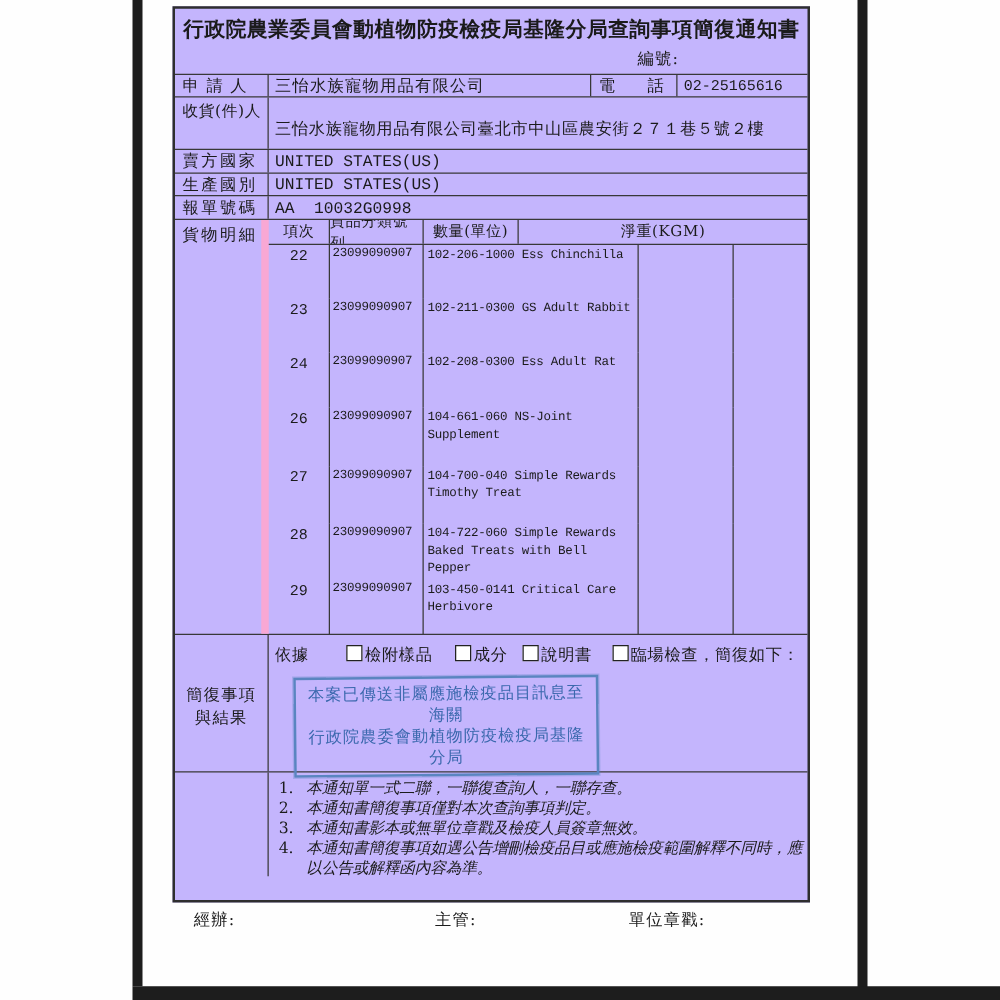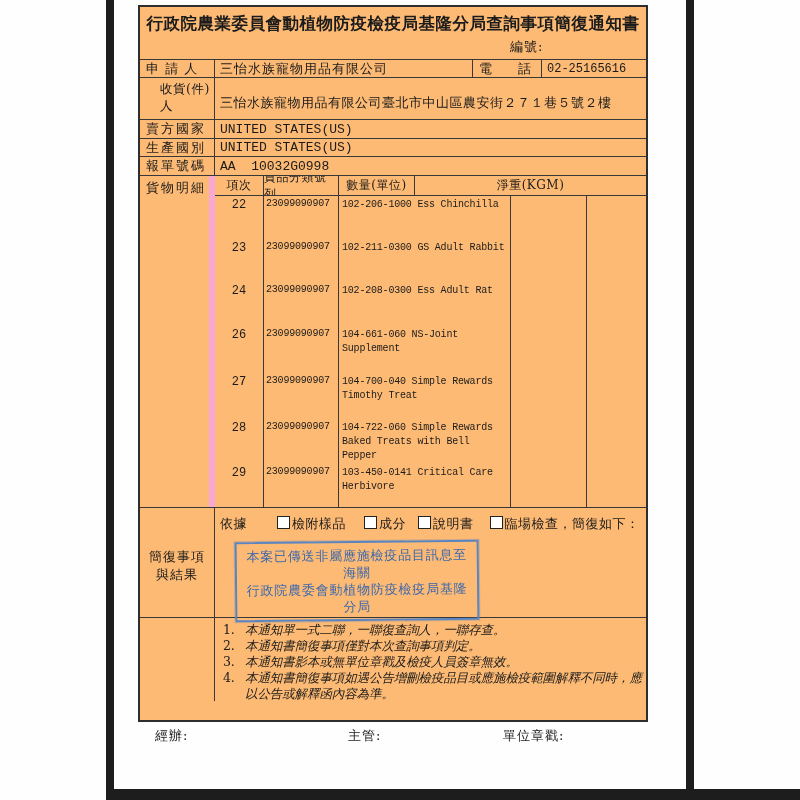--- a/index.html
+++ b/index.html
@@ -17,7 +17,7 @@
 
   .doc {
     position:absolute; left:138px; top:5px; width:510px; height:717px;
-    border:2px solid #2e2e2e; background:#fdba74; box-sizing:border-box;
+    border:2px solid #2e2e2e; background:#c4b5fd; box-sizing:border-box;
     display:flex; flex-direction:column;
   }
   .row { display:flex; border-bottom:1px solid #383838; box-sizing:border-box; flex:0 0 auto; }

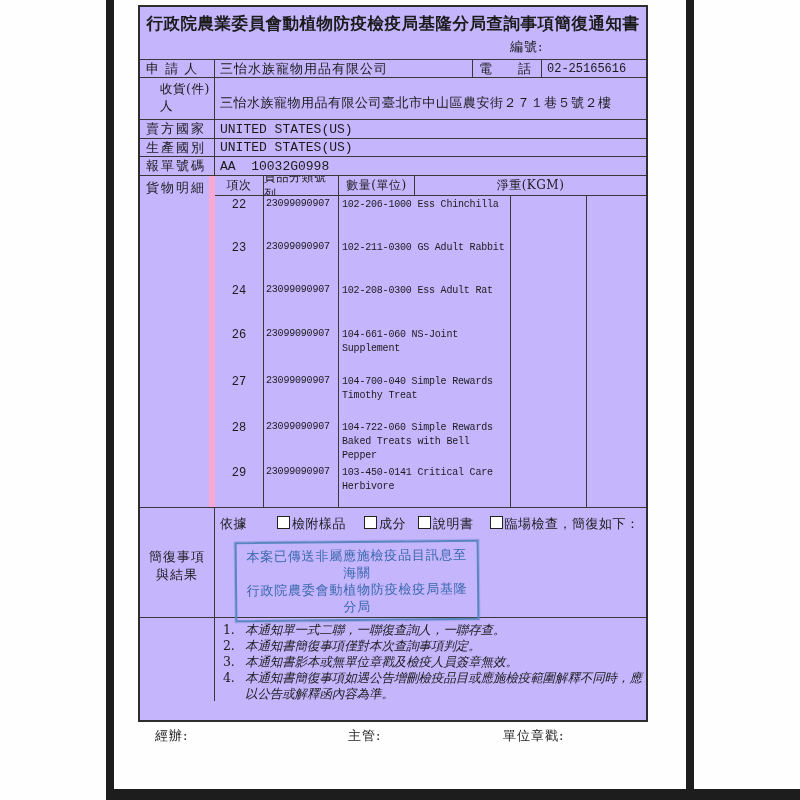--- a/index.html
+++ b/index.html
@@ -44,7 +44,7 @@
 
   .h19 { height:19px; } .h18 { height:18px; } .h42 { height:42px; }
 
-  .consignee-lbl { align-items:flex-start; padding-top:3px; padding-left:20px; letter-spacing:0.5px; font-size:12.5px; }
+  .consignee-lbl { align-items:flex-start; padding-top:3px; padding-left:6px; letter-spacing:0.5px; font-size:12.5px; }
   .consignee-val { align-items:flex-start; padding-top:16px; letter-spacing:0.5px; }
 
   

